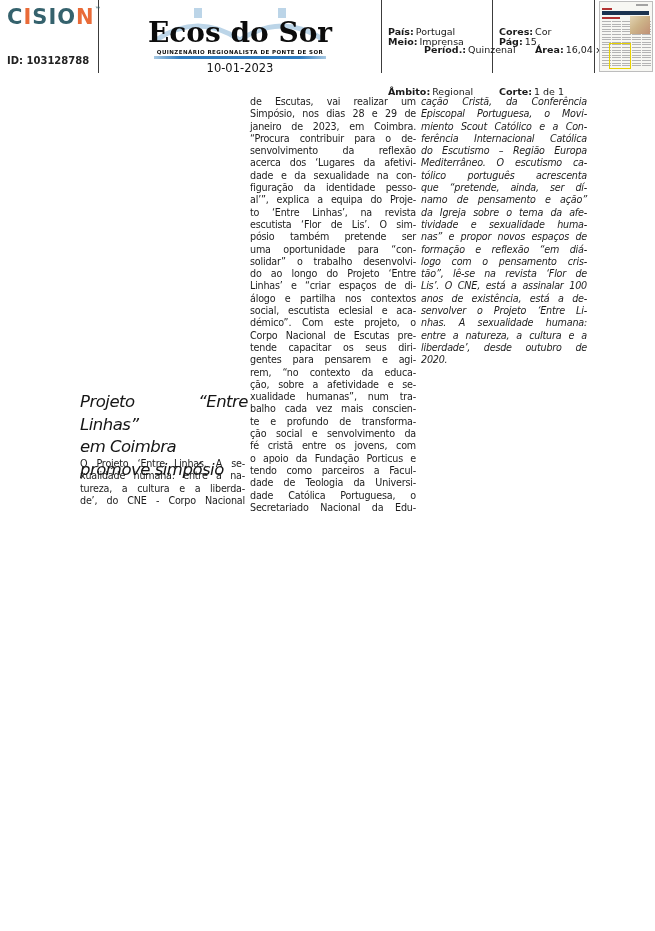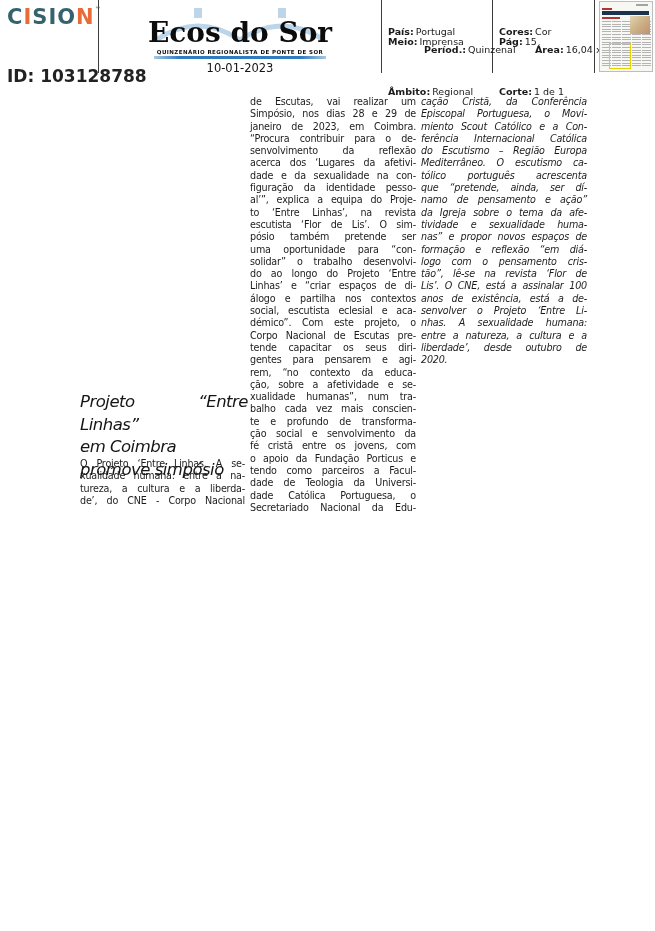--- a/index.html
+++ b/index.html
@@ -13,7 +13,7 @@
   .brand{position:absolute;left:7px;top:5px;font-size:21px;font-weight:800;letter-spacing:1px;
          font-family:"DejaVu Sans",sans-serif;white-space:nowrap;}
   .brand .tm{font-size:6px;vertical-align:top;color:#35626d;}
-  .clip-id{position:absolute;left:7px;top:66px;font-size:17px;font-weight:700;color:#222;}
+  .clip-id{position:absolute;left:7px;top:55px;font-size:10px;font-weight:700;color:#222;}
 
   .masthead{position:absolute;left:100px;top:8px;width:280px;height:64px;text-align:center;}
   .bridge{position:absolute;left:50px;top:0px;width:180px;height:34px;}

